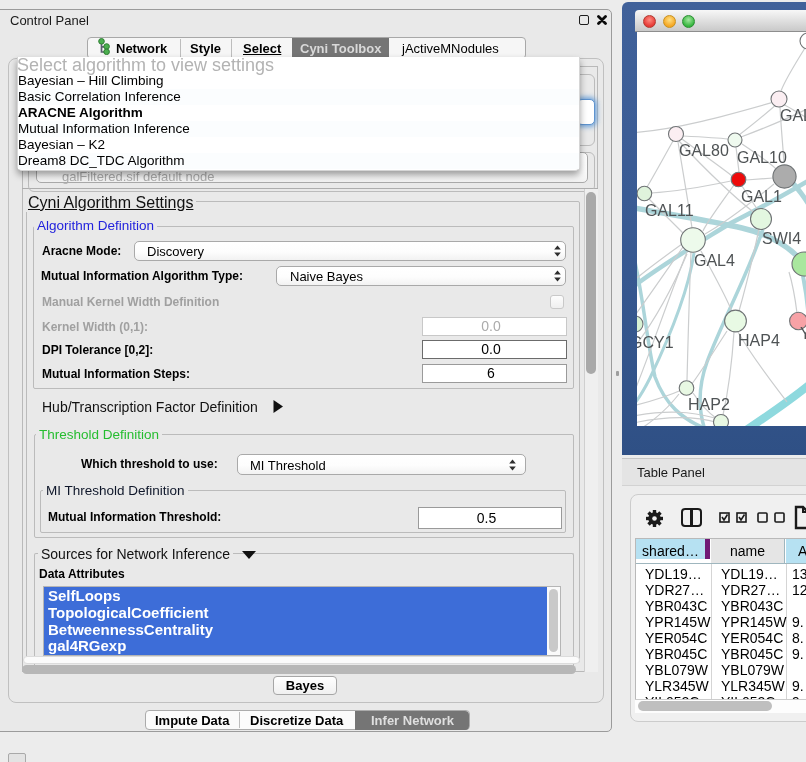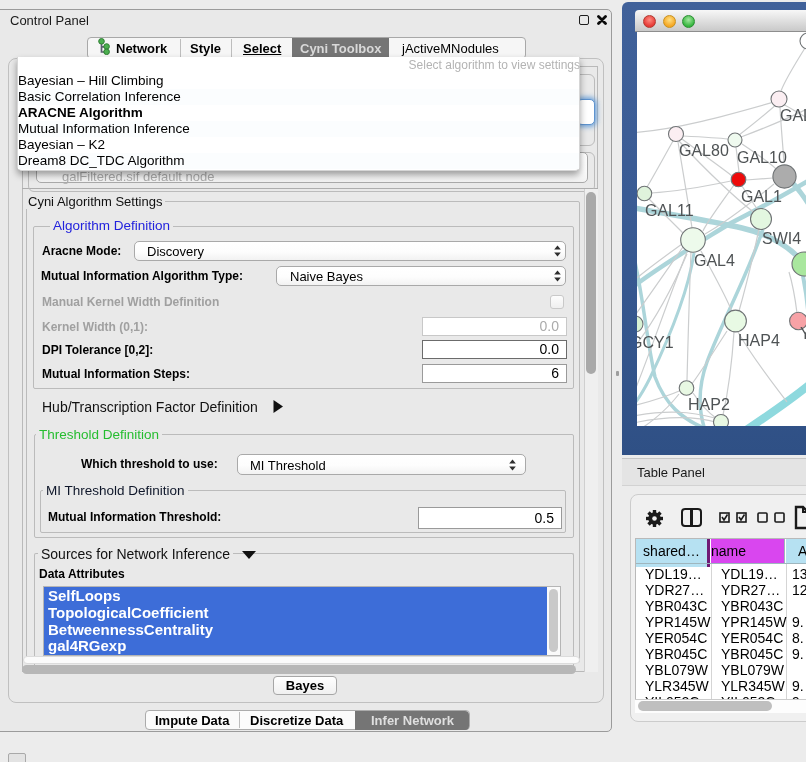--- a/index.html
+++ b/index.html
@@ -140,7 +140,7 @@
 <div class="abs" style="left:18px; top:89px; width:561px; height:16px; background:#FBFDFE;"></div>
 <div class="abs" style="left:18px; top:121px; width:561px; height:16px; background:#FBFDFE;"></div>
 <div class="abs" style="left:18px; top:153px; width:561px; height:16px; background:#FBFDFE;"></div>
-<div class="abs" style="left:17px; top:57px; width:563px; height:16px; color:#B3B3B3; font-size:12px; text-align:right; line-height:17px;">Select algorithm to view settings</div>
+<div class="abs" style="left:17px; top:57px; width:563px; height:16px; color:#B3B3B3; font-size:18px; text-align:left; line-height:17px;">Select algorithm to view settings</div>
 <div class="abs" style="left:18px; top:73px; font-size:13.5px; color:#000; line-height:16px;">Bayesian – Hill Climbing<br>Basic Correlation Inference<br><b>ARACNE Algorithm</b><br>Mutual Information Inference<br>Bayesian – K2<br>Dream8 DC_TDC Algorithm</div>
 
 <div class="abs" style="left:622px; top:2px; width:184px; height:453px; background:linear-gradient(180deg,#40619A 0%,#395A93 50%,#2F5085 100%); border-radius:6px 0 0 0;"></div>

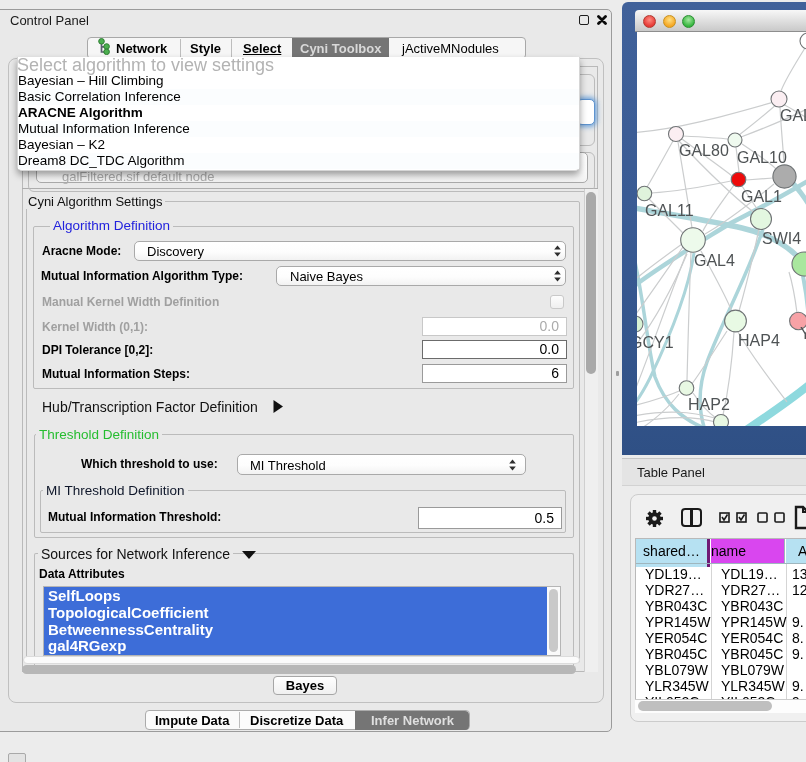--- a/index.html
+++ b/index.html
@@ -54,7 +54,7 @@
 <div class="abs" style="left:62px; top:169px; font-size:13px; color:#ACACAC;">galFiltered.sif default node</div>
 
 <div class="gbox" style="left:26px; top:201px; width:554px; height:462px; border-radius:2px;"></div>
-<div class="gcap" style="left:25px; top:194px; color:#111; font-size:13px;">Cyni Algorithm Settings</div>
+<div class="gcap" style="left:25px; top:194px; color:#111; font-size:16px;text-decoration:underline;">Cyni Algorithm Settings</div>
 
 <div class="gbox" style="left:33px; top:226px; width:541px; height:163px; border-radius:2px;"></div>
 <div class="gcap" style="left:34px; top:218px; color:#2222DD; font-size:13.5px;margin-left:16px;">Algorithm Definition</div>

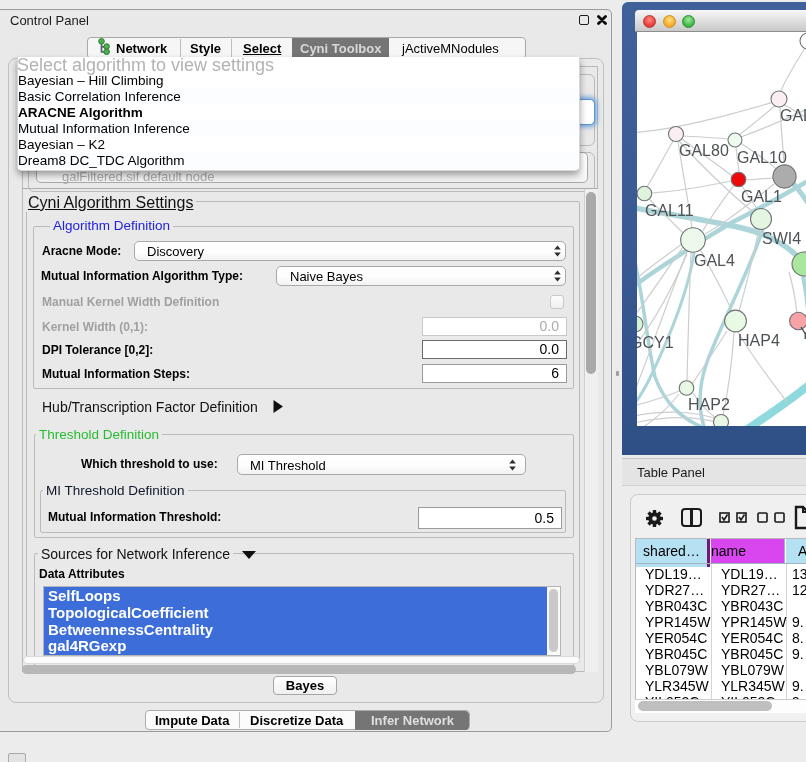--- a/index.html
+++ b/index.html
@@ -57,7 +57,7 @@
 <div class="gcap" style="left:25px; top:194px; color:#111; font-size:16px;text-decoration:underline;">Cyni Algorithm Settings</div>
 
 <div class="gbox" style="left:33px; top:226px; width:541px; height:163px; border-radius:2px;"></div>
-<div class="gcap" style="left:34px; top:218px; color:#2222DD; font-size:13.5px;margin-left:16px;">Algorithm Definition</div>
+<div class="gcap" style="left:34px; top:218px; color:#2222DD; font-size:13.5px;">Algorithm Definition</div>
 
 <div class="blbl" style="left:42px; top:244px;">Aracne Mode:</div>
 <div class="combo" style="left:134px; top:241px; width:432px; height:20px;"></div>

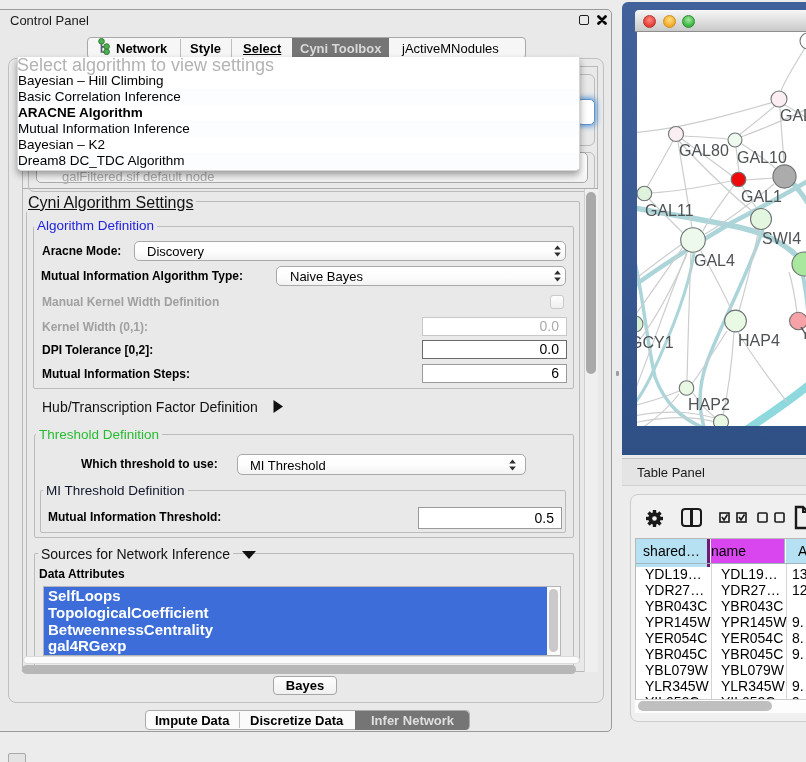--- a/index.html
+++ b/index.html
@@ -12,7 +12,7 @@
 .gcap { position:absolute; font-size:13px; background:#E9E9E9; padding:0 3px; white-space:nowrap; }
 .combo { position:absolute; background:linear-gradient(180deg,#FFFFFF 0%,#FDFDFD 55%,#F2F2F2 100%); border:1px solid #A9A9A9; border-radius:5px; }
 .arrows { position:absolute; }
-.field { position:absolute; background:#FFFFFF; font-size:14px; text-align:right; padding-right:7px; }
+.field { position:absolute; background:#FFFFFF; font-size:14px; text-align:center; padding-right:7px; }
 .ctext { position:absolute; font-size:13px; color:#000; white-space:nowrap; }
 </style>
 </head>

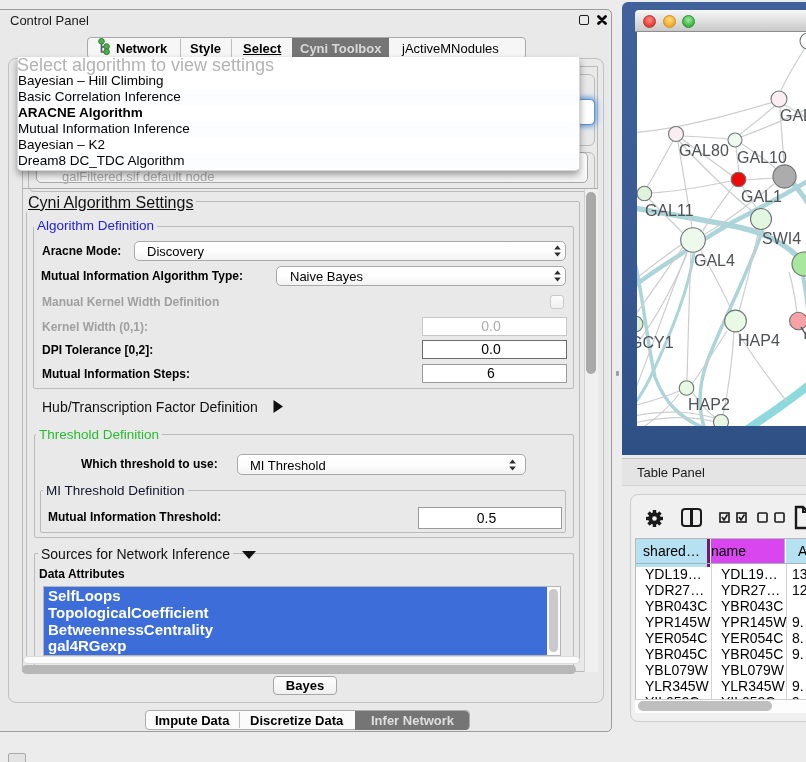--- a/index.html
+++ b/index.html
@@ -265,7 +265,7 @@
 </svg>
 
 <div class="abs" style="left:635px; top:538px; width:171px; height:175px; background:#FFF; border:1px solid #B9B9B9; border-right:none; overflow:hidden;">
-  <div style="position:absolute; left:0; top:0; width:74px; height:28px; background:#B6E1F2; border-right:3px solid #701a75; text-align:center; font-size:14px; line-height:24px;">shared…</div>
+  <div style="position:absolute; left:0; top:0; width:74px; height:20px; background:#B6E1F2; border-right:5px solid #701a75; text-align:center; font-size:14px; line-height:24px;">shared…</div>
   <div style="position:absolute; left:75px; top:0; width:74px; height:24px; background:#d946ef; border-right:1px solid #9FB6BE; font-size:14px; line-height:24px;">name</div>
   <div style="position:absolute; left:150px; top:0; width:25px; height:24px; background:#B6E1F2; font-size:14px; line-height:24px; padding-left:12px;">A</div>
   <div style="position:absolute; left:0; top:24px; width:171px; border-top:1px solid #9FB6BE;"></div>

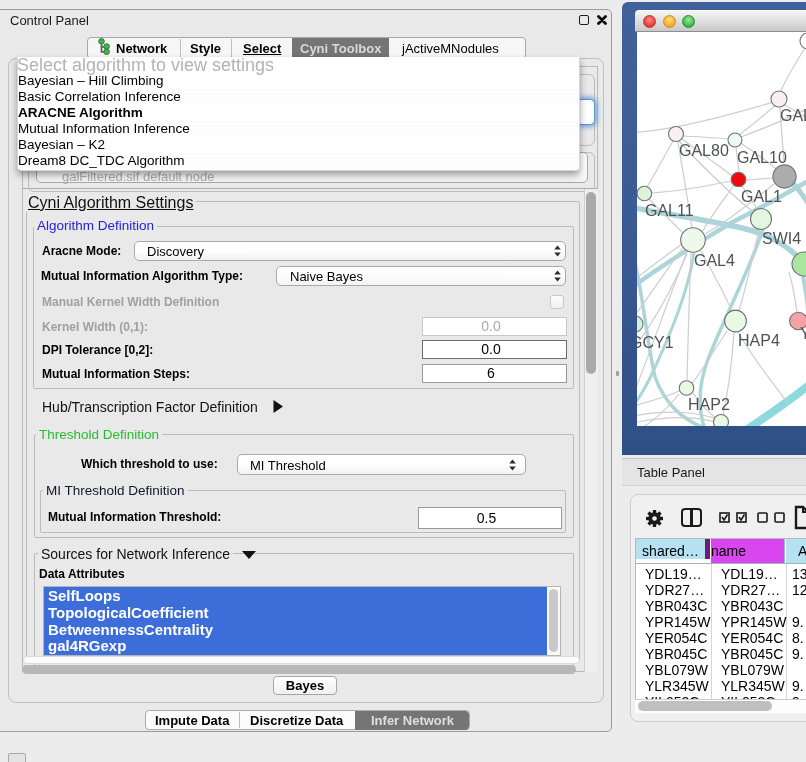--- a/index.html
+++ b/index.html
@@ -266,7 +266,7 @@
 
 <div class="abs" style="left:635px; top:538px; width:171px; height:175px; background:#FFF; border:1px solid #B9B9B9; border-right:none; overflow:hidden;">
   <div style="position:absolute; left:0; top:0; width:74px; height:20px; background:#B6E1F2; border-right:5px solid #701a75; text-align:center; font-size:14px; line-height:24px;">shared…</div>
-  <div style="position:absolute; left:75px; top:0; width:74px; height:24px; background:#d946ef; border-right:1px solid #9FB6BE; font-size:14px; line-height:24px;">name</div>
+  <div style="position:absolute; left:75px; top:0; width:74px; height:24px; background:#e5e5e5; border-right:1px solid #9FB6BE; text-align:center; font-size:14px; line-height:24px;">name</div>
   <div style="position:absolute; left:150px; top:0; width:25px; height:24px; background:#B6E1F2; font-size:14px; line-height:24px; padding-left:12px;">A</div>
   <div style="position:absolute; left:0; top:24px; width:171px; border-top:1px solid #9FB6BE;"></div>
   <div style="position:absolute; left:74.5px; top:25px; width:1px; height:150px; background:#D5D5D5;"></div>

